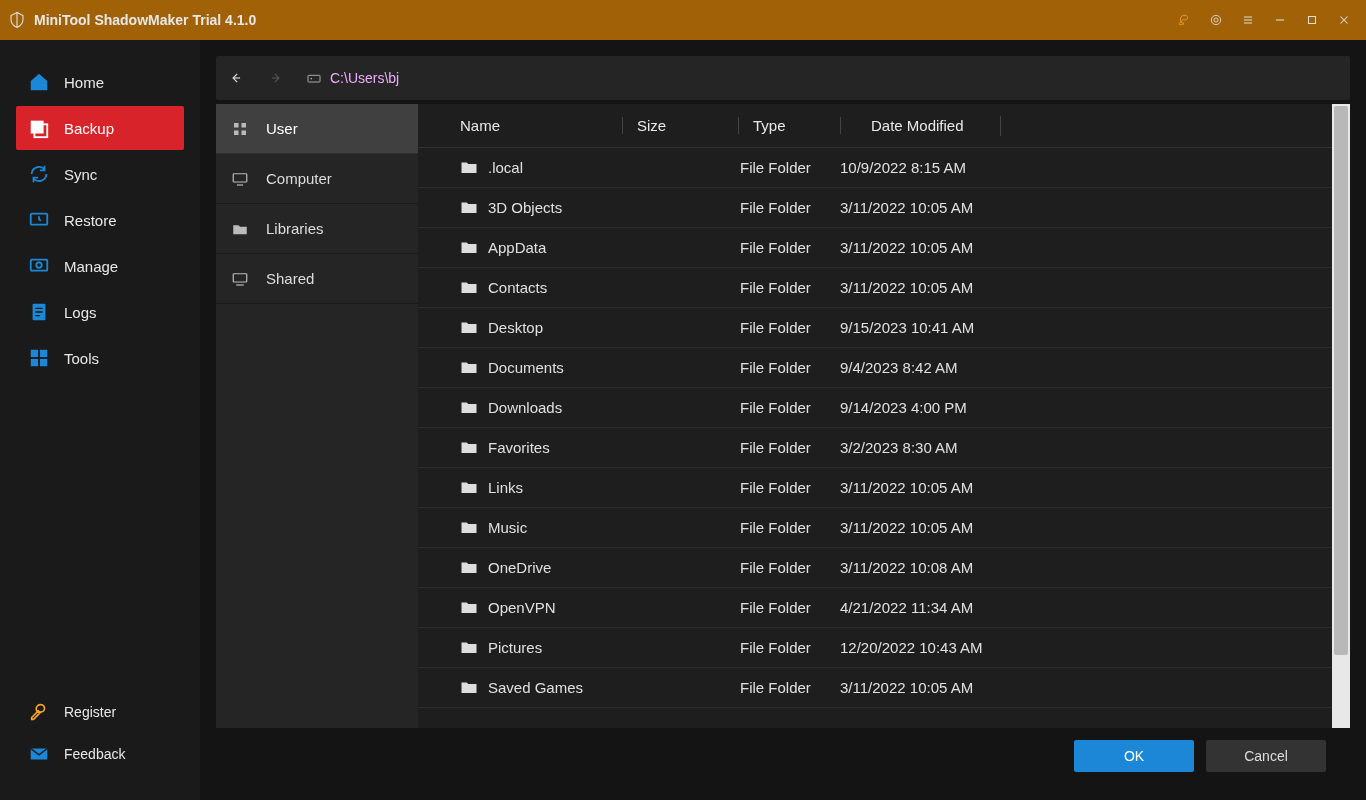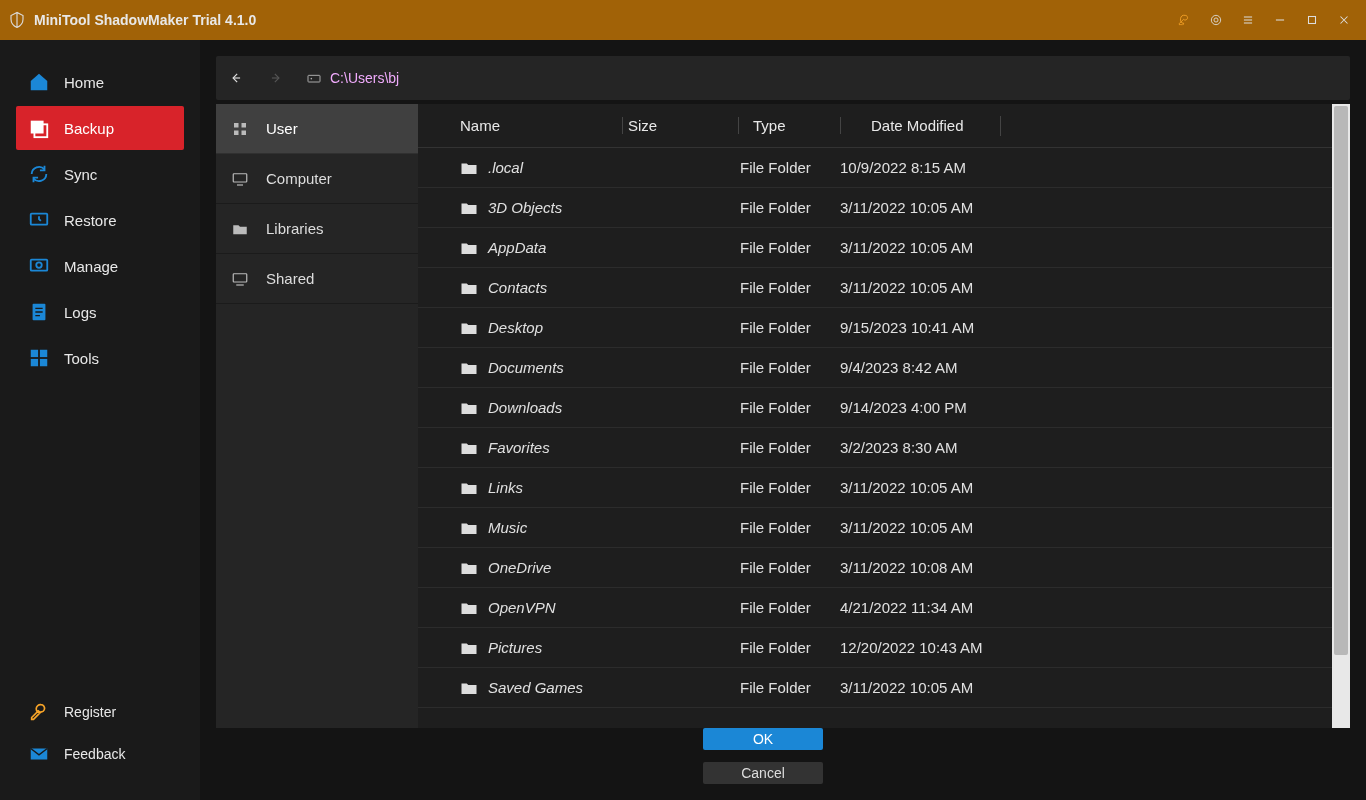--- a/index.html
+++ b/index.html
@@ -52,7 +52,7 @@
 .filelist { flex: 1; min-width: 0; display: flex; flex-direction: column; }
 .colhead { height: 44px; display: flex; align-items: center; color: #e8e8e8; font-size: 15px; padding-left: 42px; border-bottom: 1px solid #333; }
 .colhead .c-name { width: 162px; }
-.colhead .c-size { width: 116px; border-left: 1px solid #444; padding-left: 5px; }
+.colhead .c-size { width: 116px; border-left: 1px solid #444; padding-left: 14px; }
 .colhead .c-type { width: 102px; border-left: 1px solid #444; padding-left: 14px; }
 .colhead .c-date { flex: 0 0 160px; border-left: 1px solid #444; padding-left: 30px; }
 .colhead .sep-tail { border-left: 1px solid #444; height: 20px; margin-left: 0; }

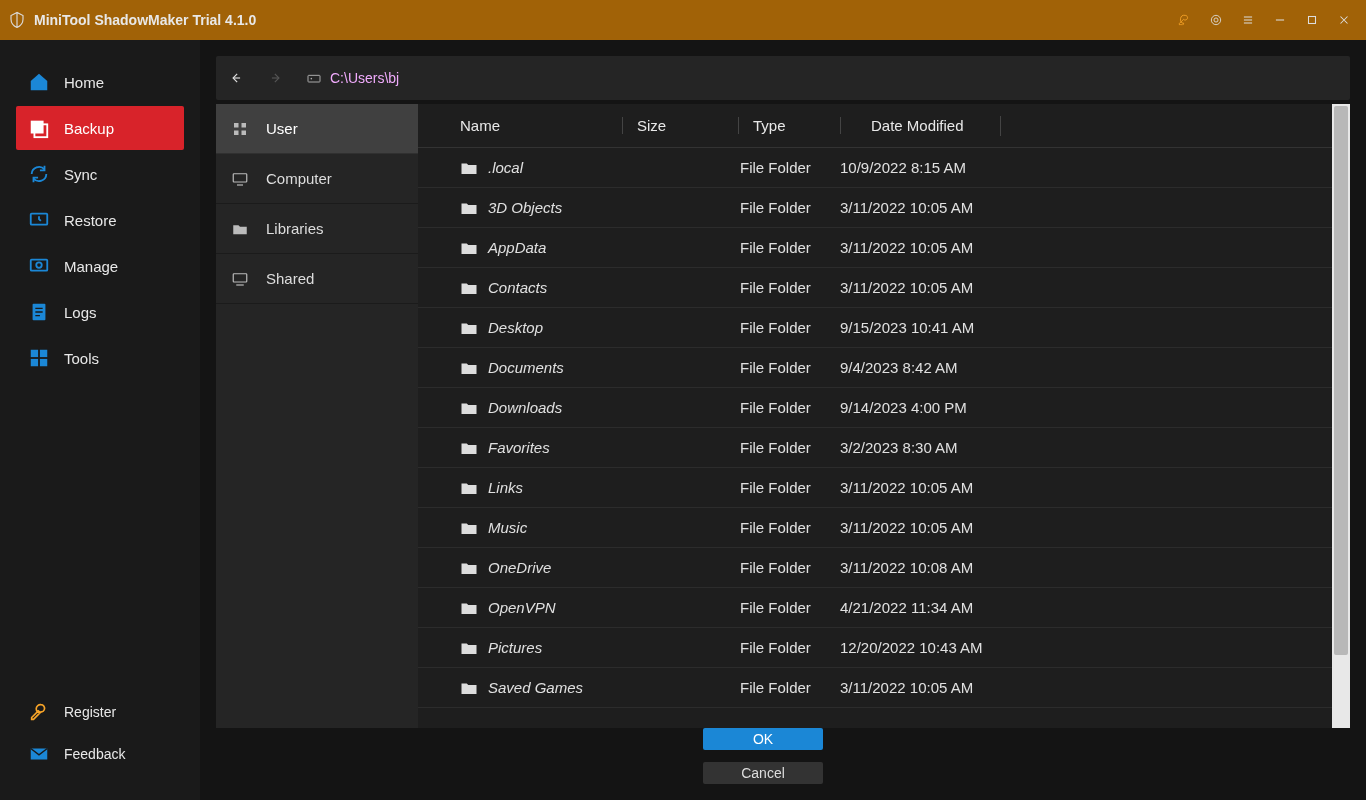--- a/index.html
+++ b/index.html
@@ -59,7 +59,7 @@
 
 .rows { flex: 1; overflow: hidden; }
 .row { height: 40px; display: flex; align-items: center; color: #e0e0e0; font-size: 15px; padding-left: 42px; border-bottom: 1px solid #2c2c2c; cursor: pointer; }
-.row .r-name { width: 280px; display: flex; align-items: flex-end; font-style: italic; }
+.row .r-name { width: 280px; display: flex; align-items: flex-start; }
 .row .r-name .fico { width: 18px; height: 16px; margin-right: 10px; display: flex; }
 .row .r-type { width: 100px; }
 .row .r-date { flex: 1; }

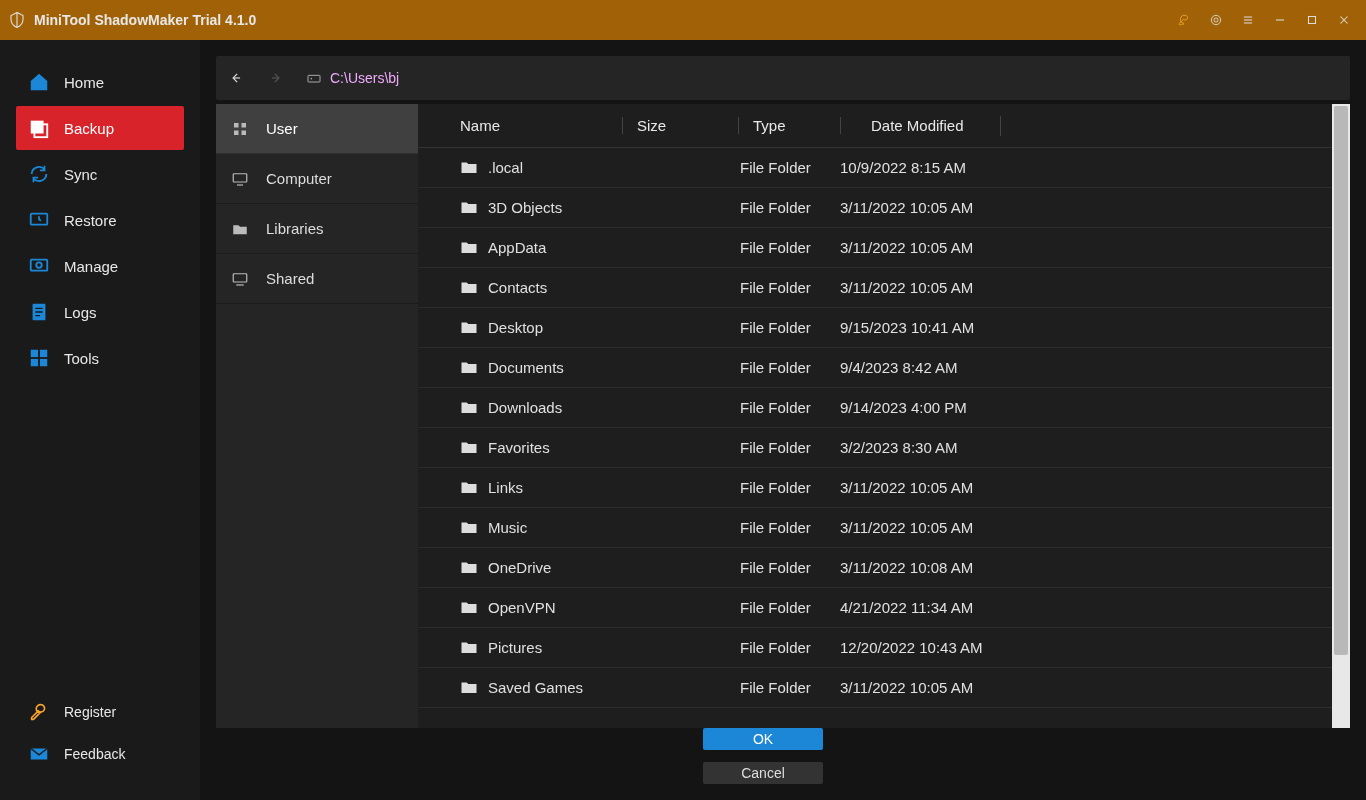--- a/index.html
+++ b/index.html
@@ -68,7 +68,7 @@
 .scrollbar .thumb { position: absolute; left: 2px; right: 2px; top: 2px; height: 88%; background: #b8b8b8; border-radius: 2px; }
 
 
-.footer { height: 56px; display: flex; align-items: center; justify-content: flex-end; padding-right: 24px; gap: 12px; flex-direction: column; }
+.footer { height: 56px; display: flex; align-items: center; justify-content: flex-end; padding-right: 24px; gap: 12px; }
 .btn { width: 120px; height: 32px; display: flex; align-items: center; justify-content: center; font-size: 14px; cursor: pointer; border-radius: 2px; }
 .btn.primary { background: #1b87d6; color: #fff; }
 .btn.secondary { background: #333; color: #ddd; }

